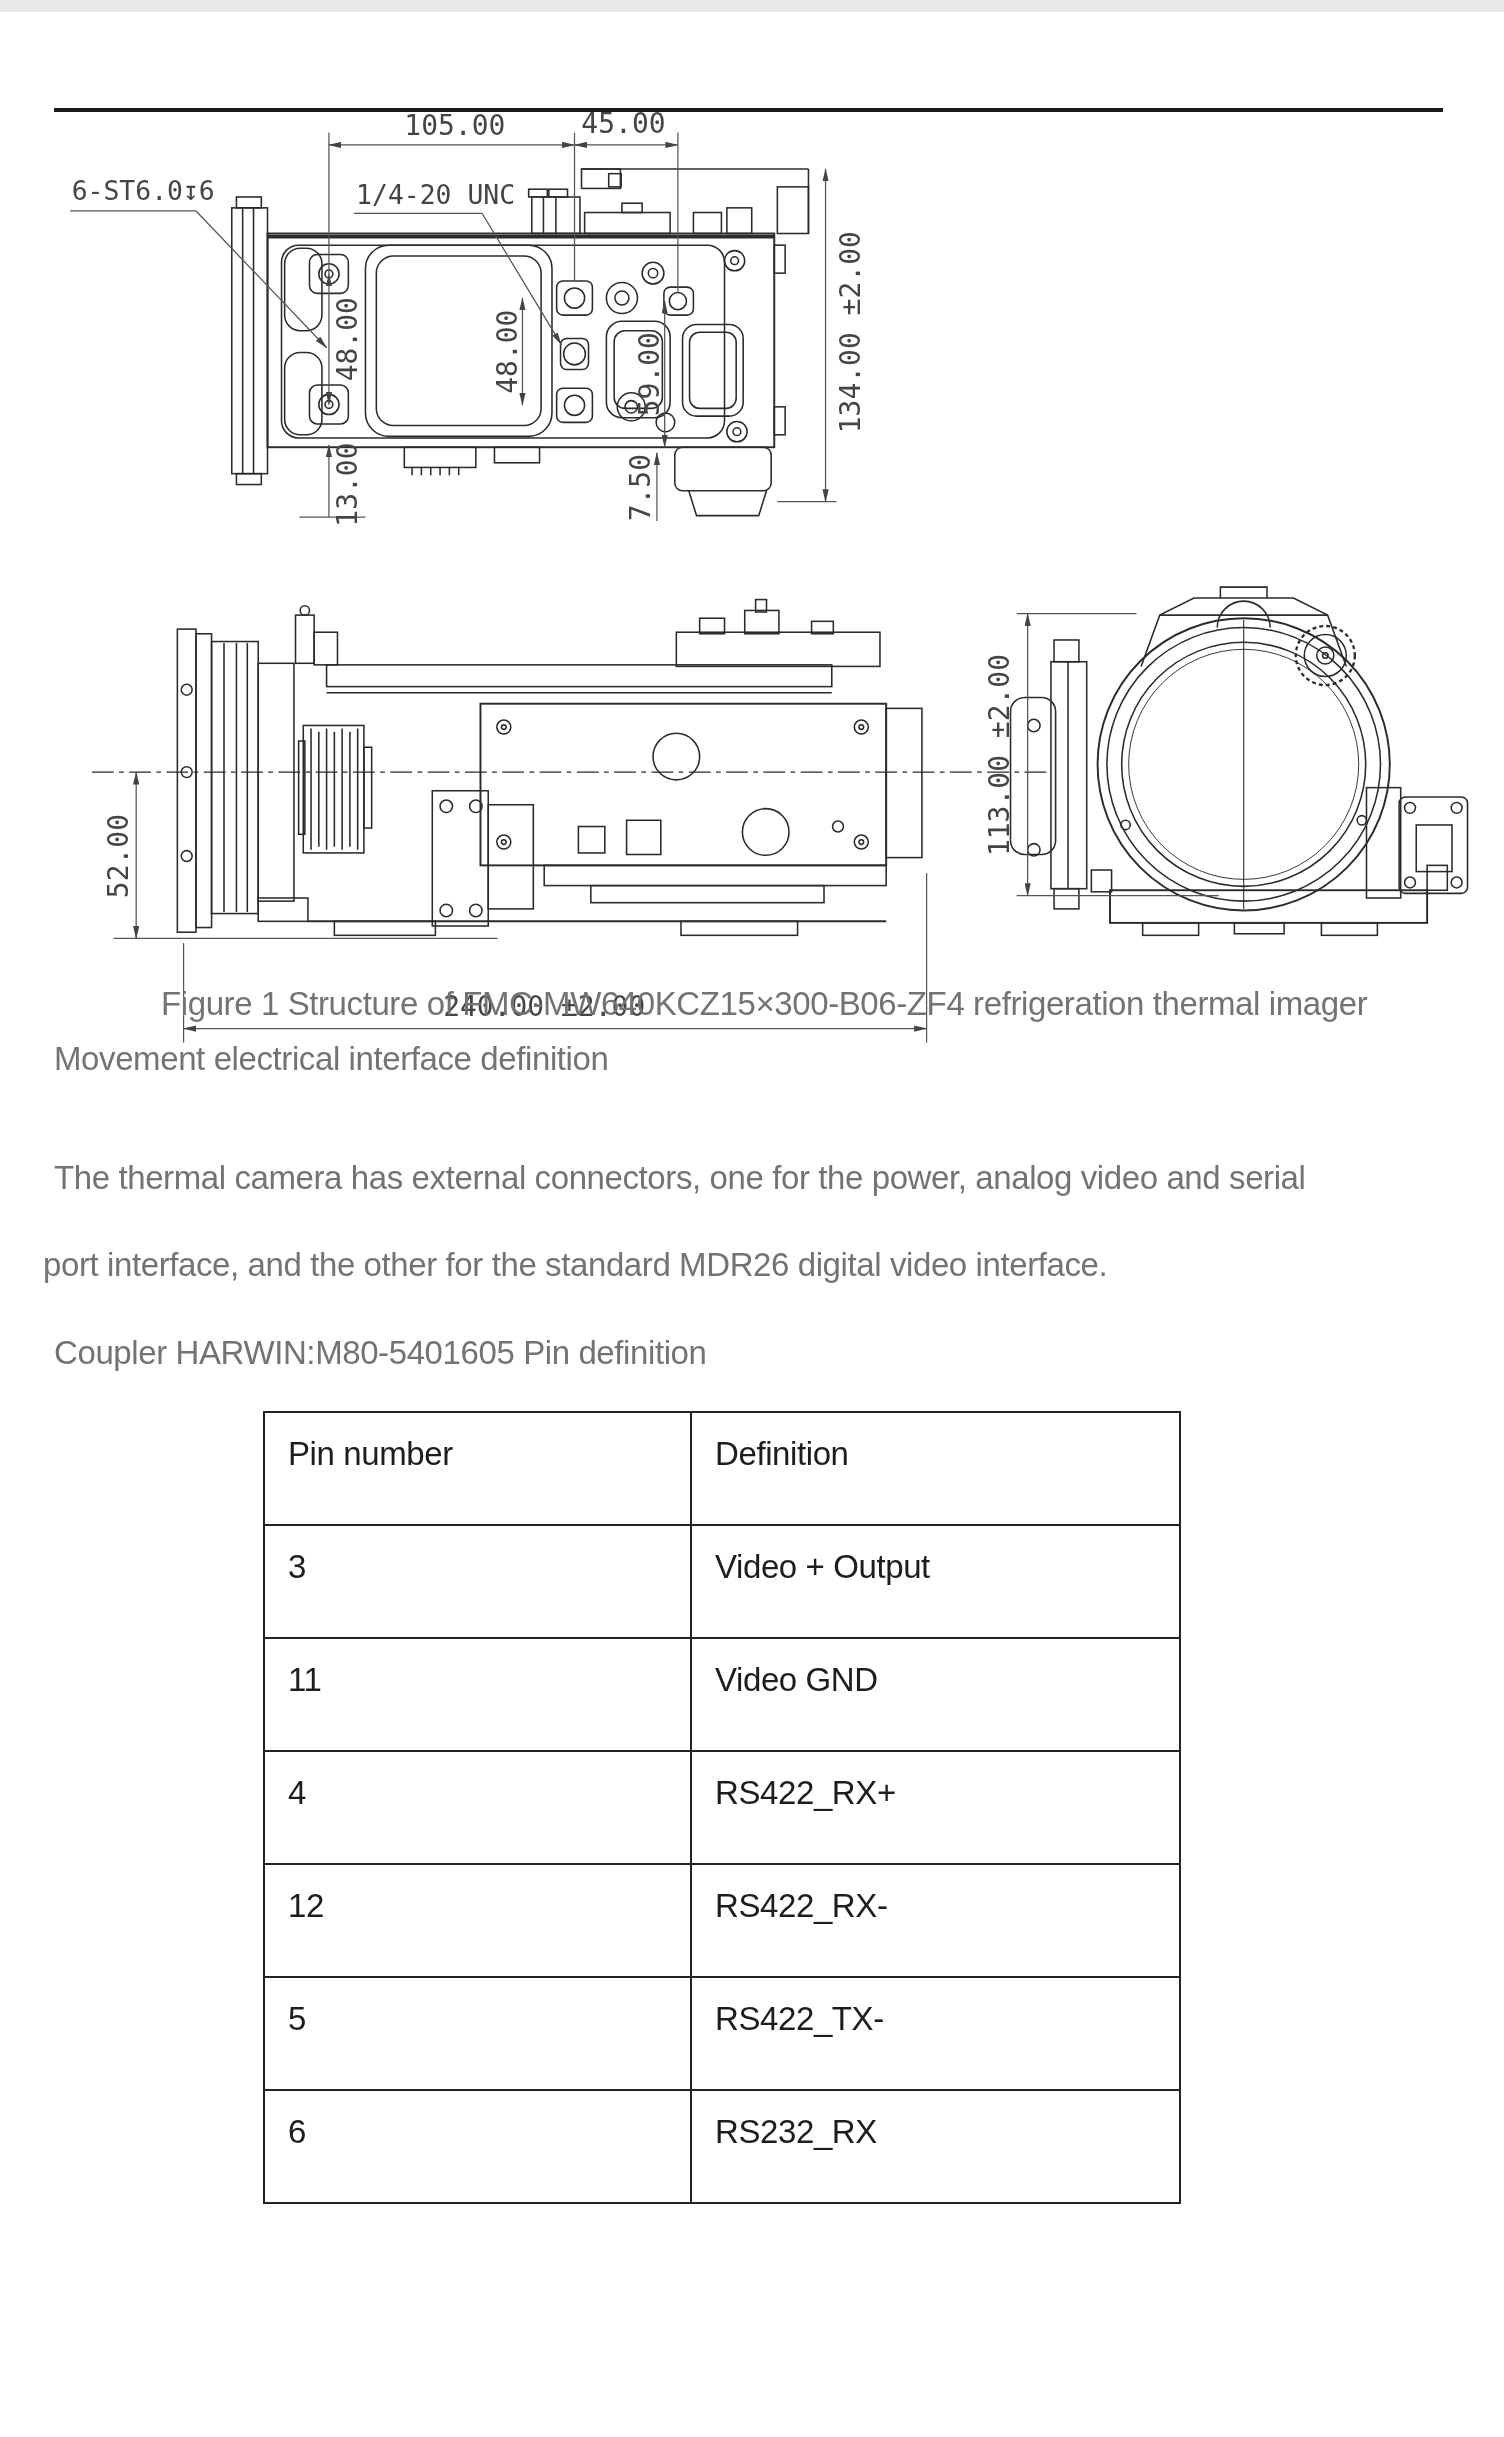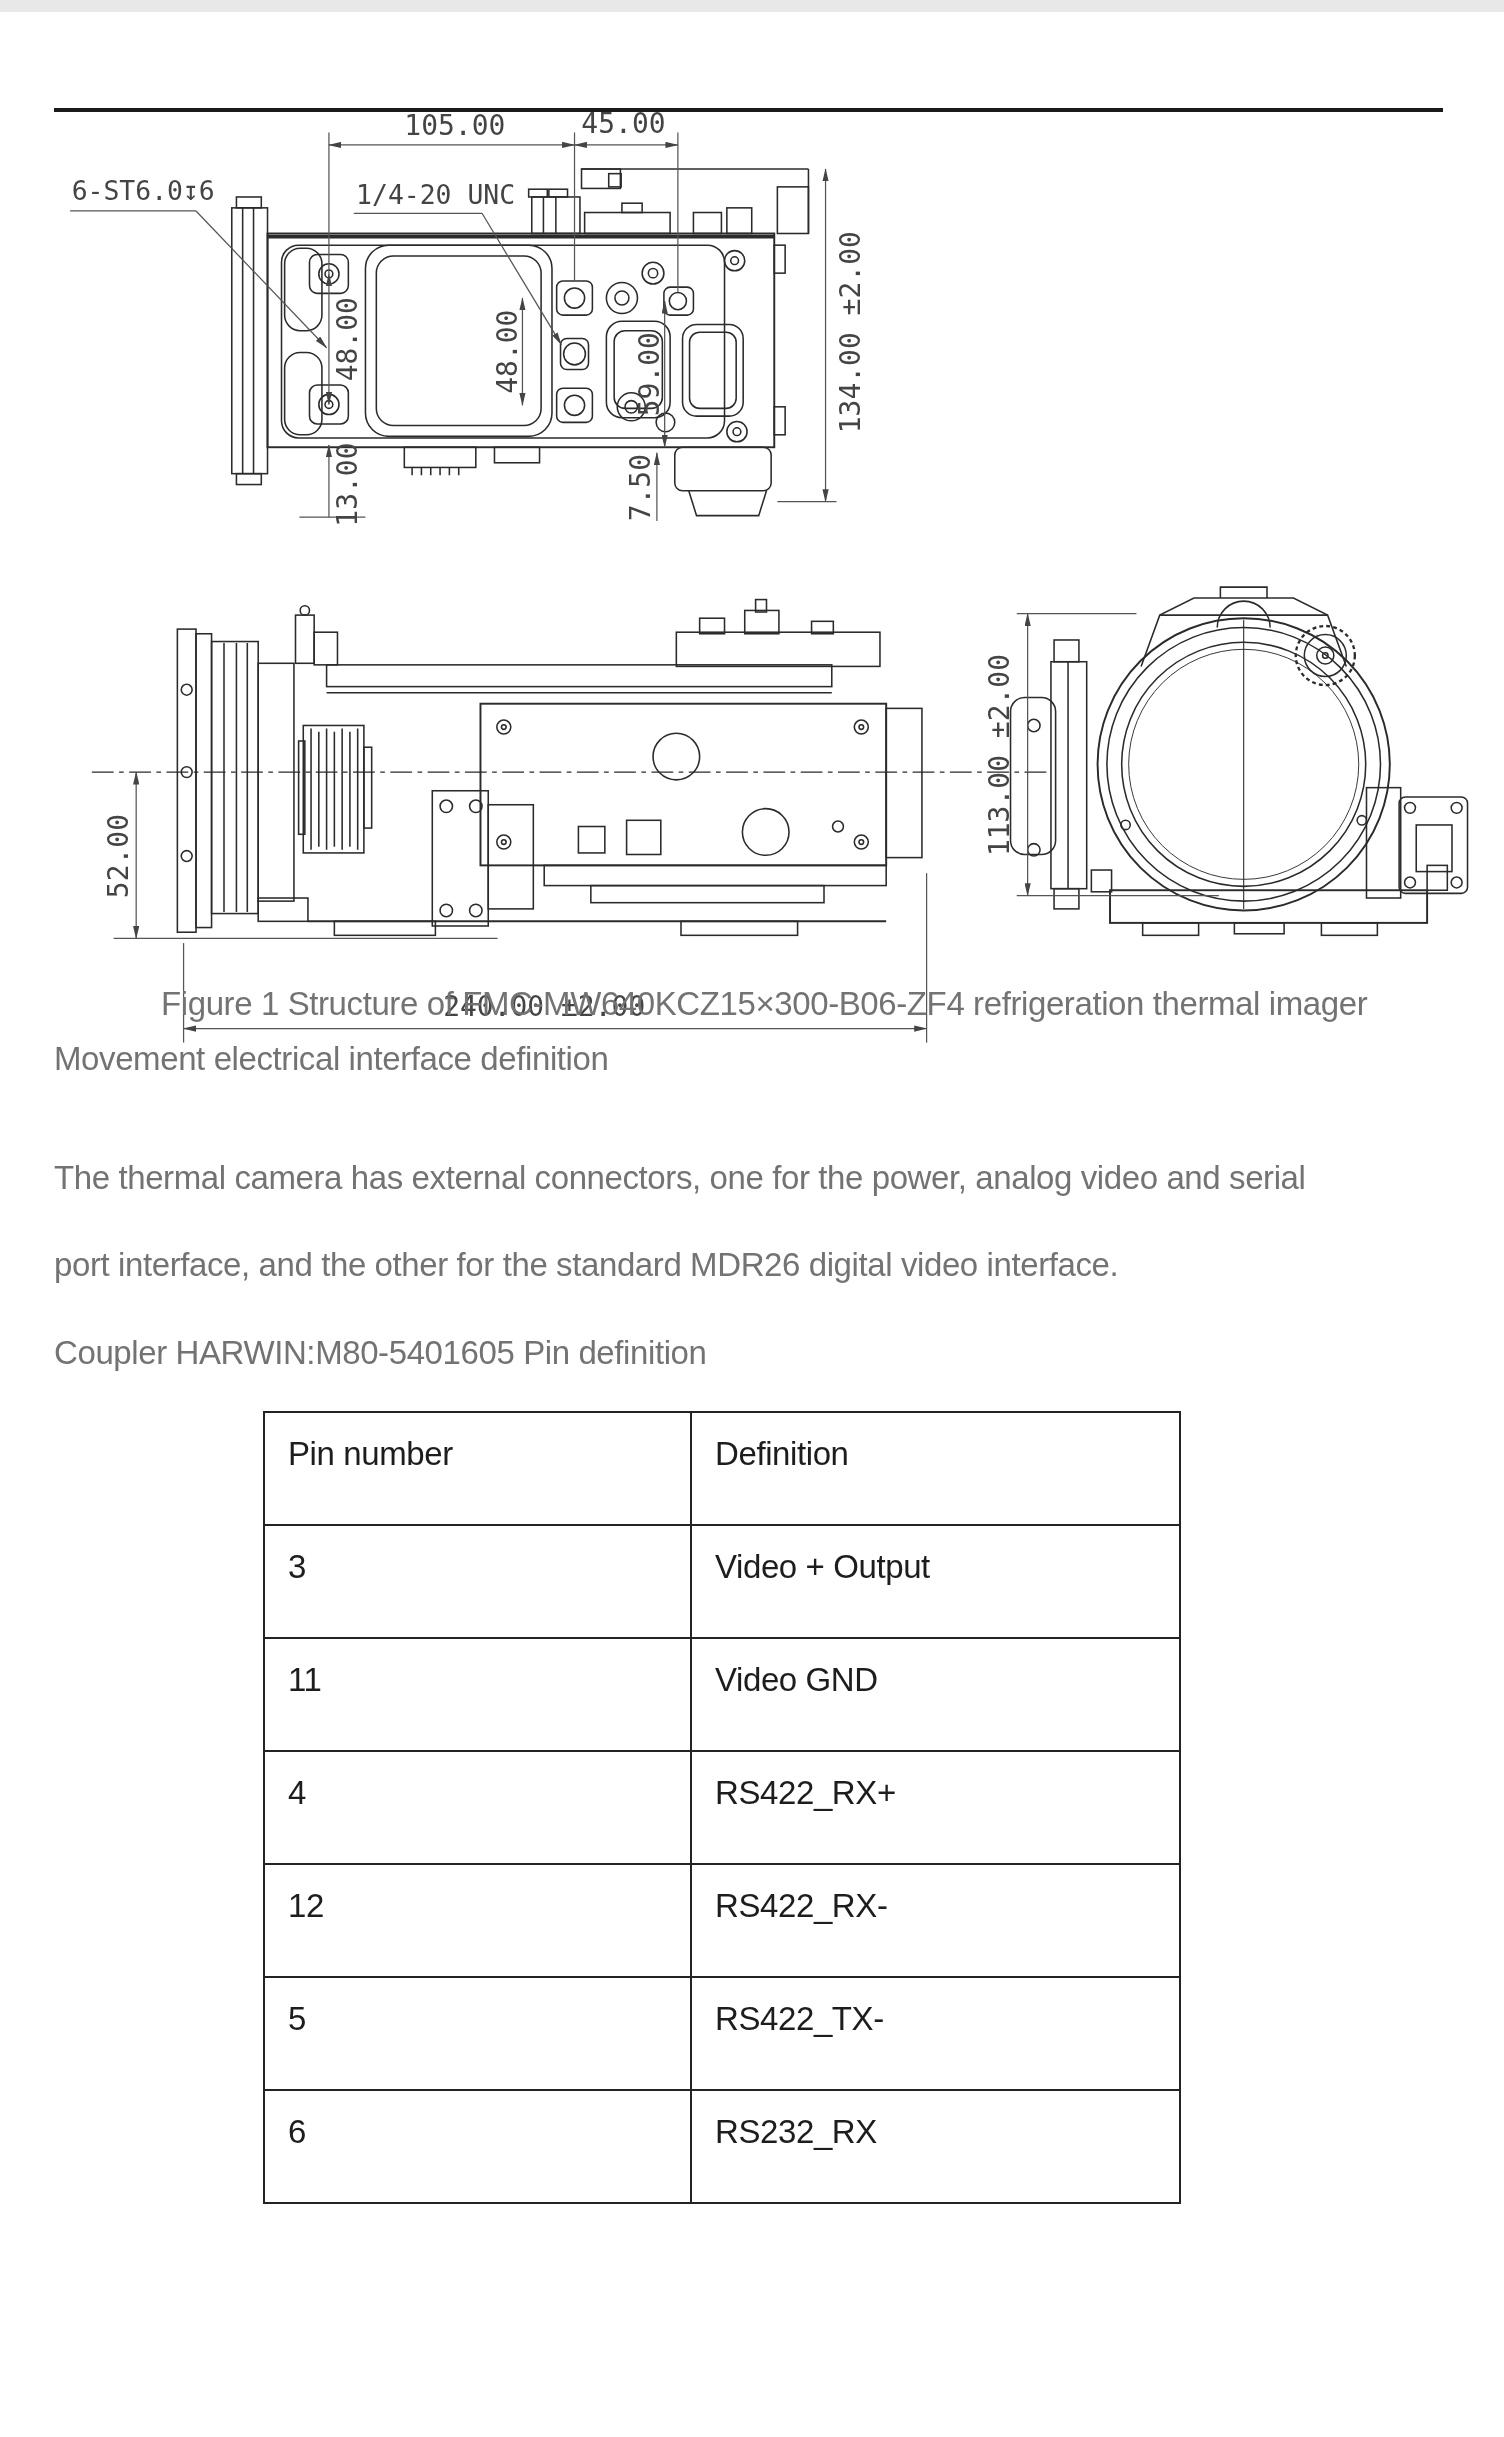--- a/index.html
+++ b/index.html
@@ -12,7 +12,7 @@
   .caption{left:161px;top:973px;}
   .heading{left:54px;top:1028px;}
   .para1{left:54px;top:1147px;}
-  .para2{left:54px;top:1234px;}
+  .para2{left:43px;top:1234px;}
   .tableintro{left:54px;top:1322px;}
   svg.draw{position:absolute;left:0;top:0;}
   svg.draw text{stroke:none;}

